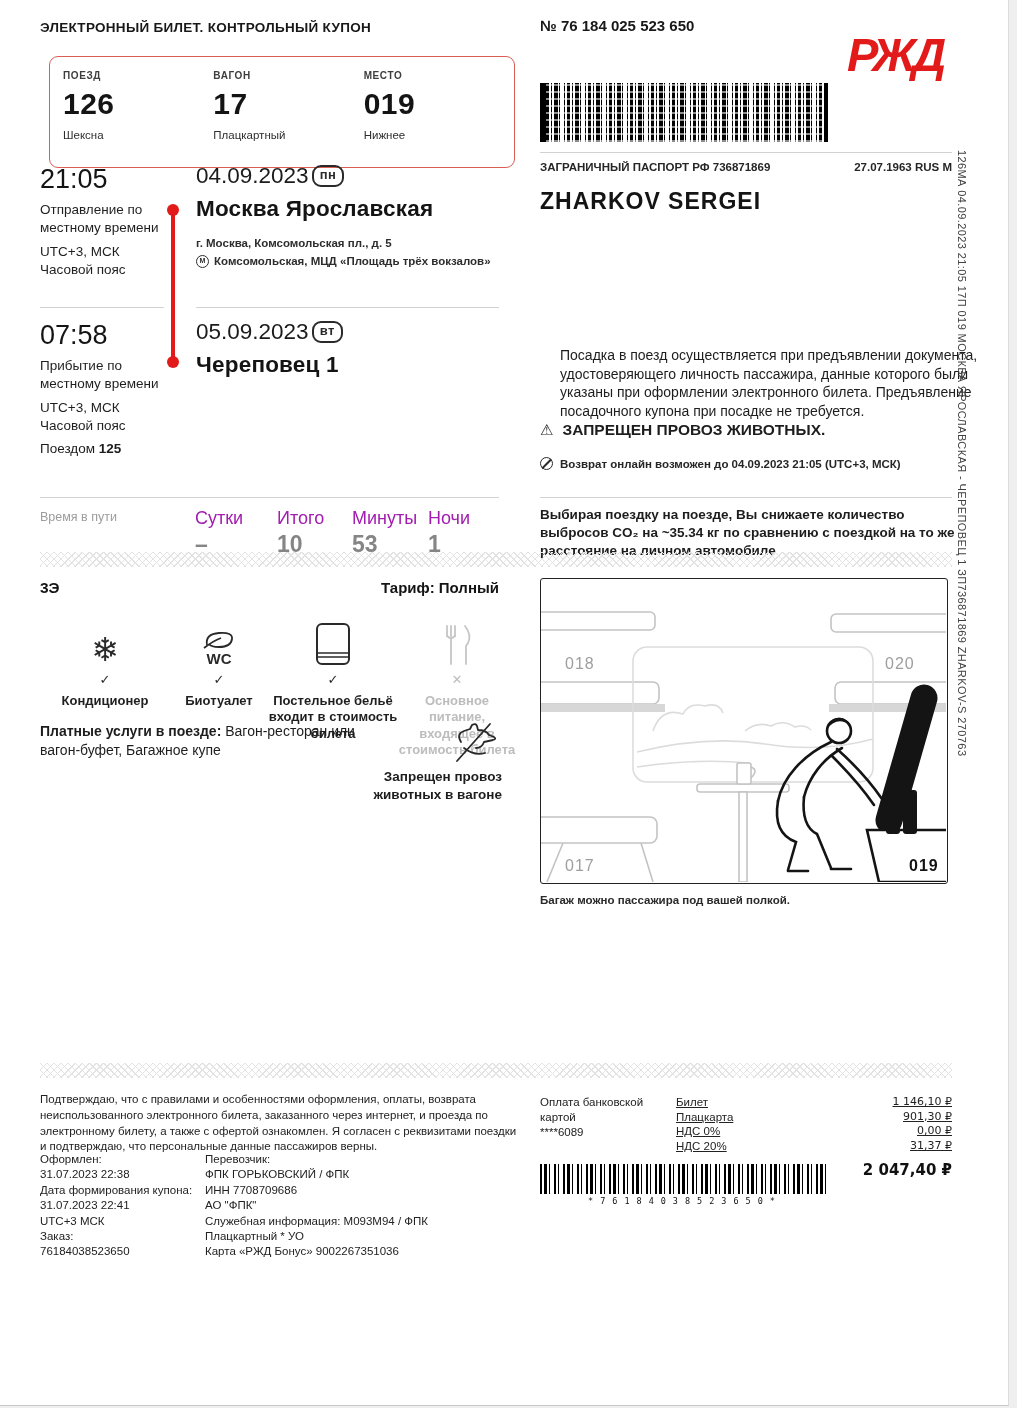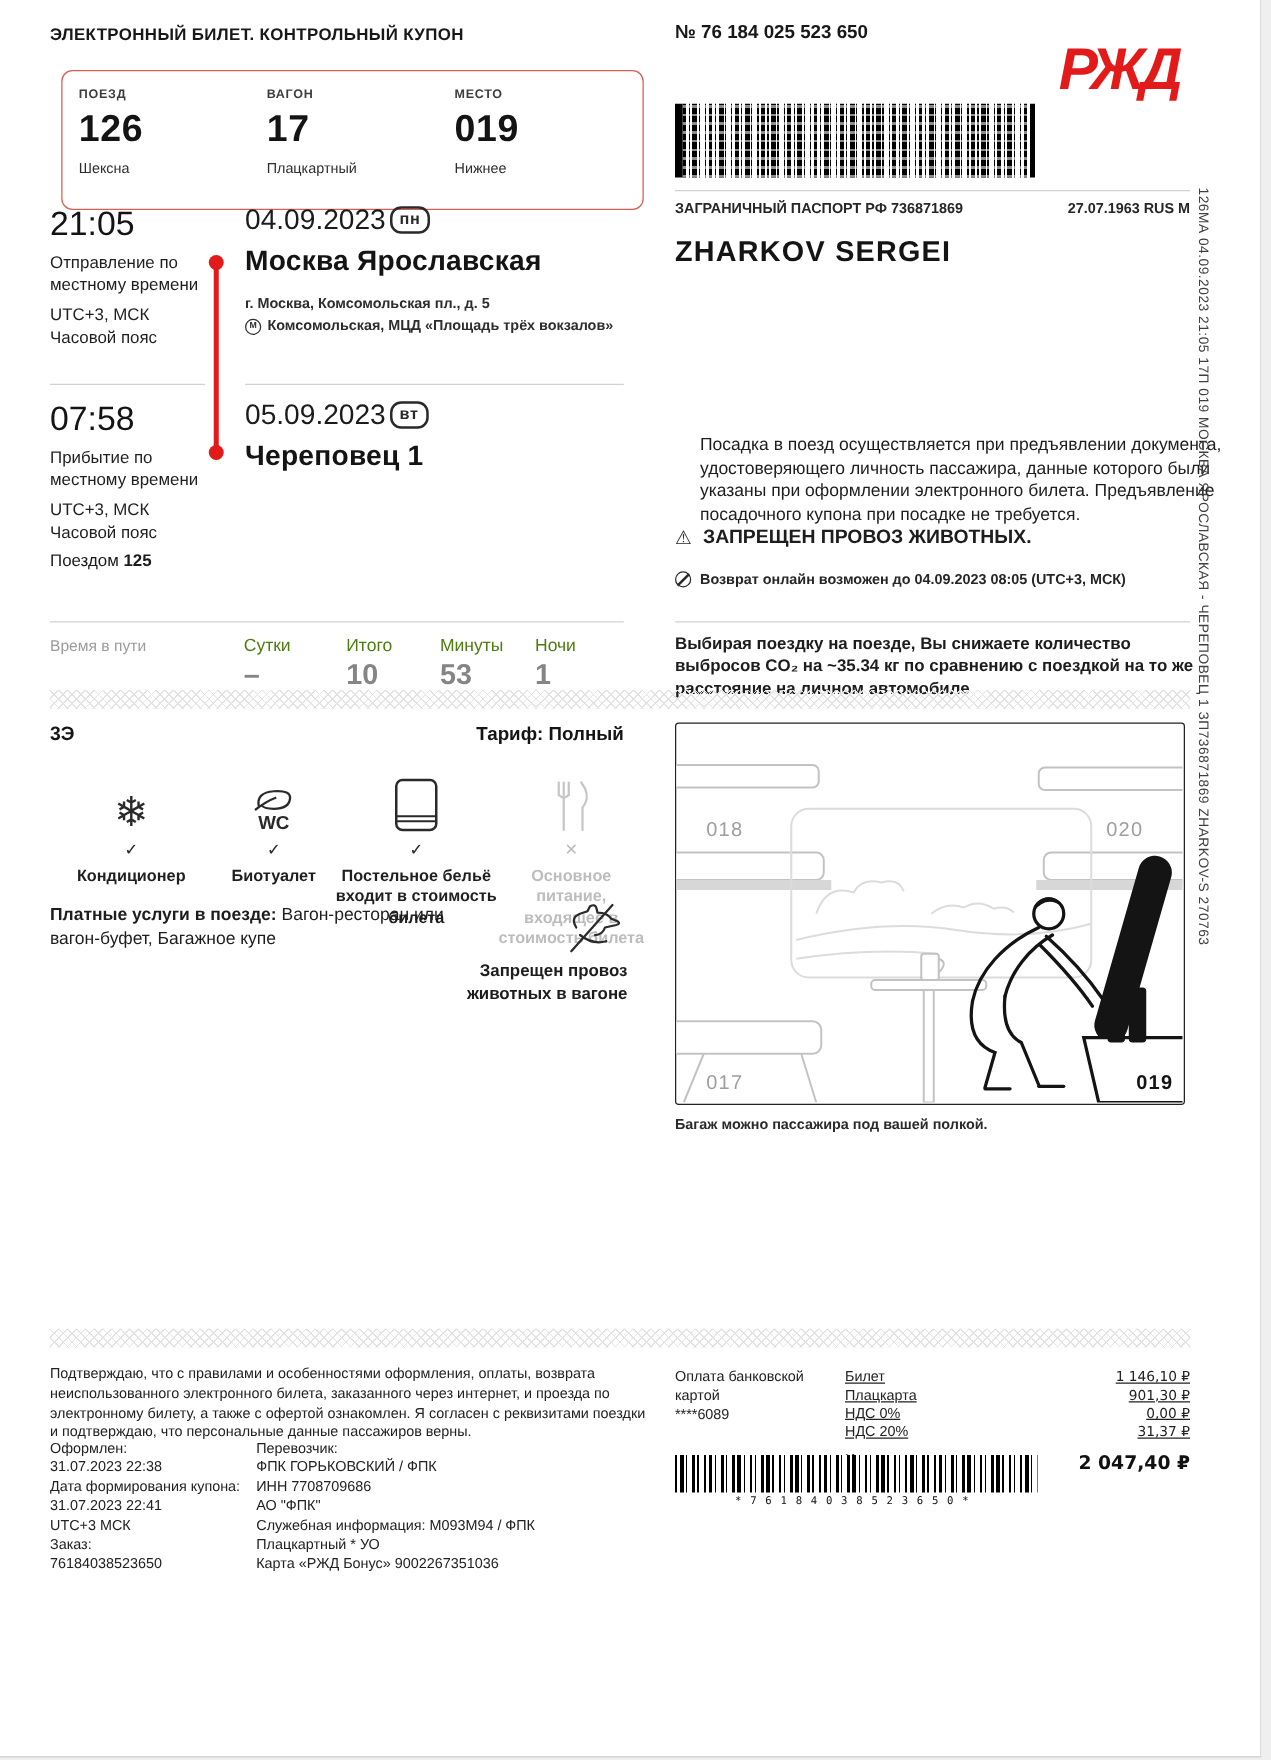--- a/index.html
+++ b/index.html
@@ -229,7 +229,7 @@
   </div>
   <div class="abs refund">
     <span class="slash-ic"></span>
-    <span>Возврат онлайн возможен до 04.09.2023 08:05 (UTC+3, МСК)</span>
+    <span>Возврат онлайн возможен до 04.09.2023 21:05 (UTC+3, МСК)</span>
   </div>
   <div class="abs rule r-right-mid"></div>
   <div class="abs co2">Выбирая поездку на поезде, Вы снижаете количество выбросов CO₂ на ~35.34 кг по сравнению с поездкой на то же расстояние на личном автомобиле</div>

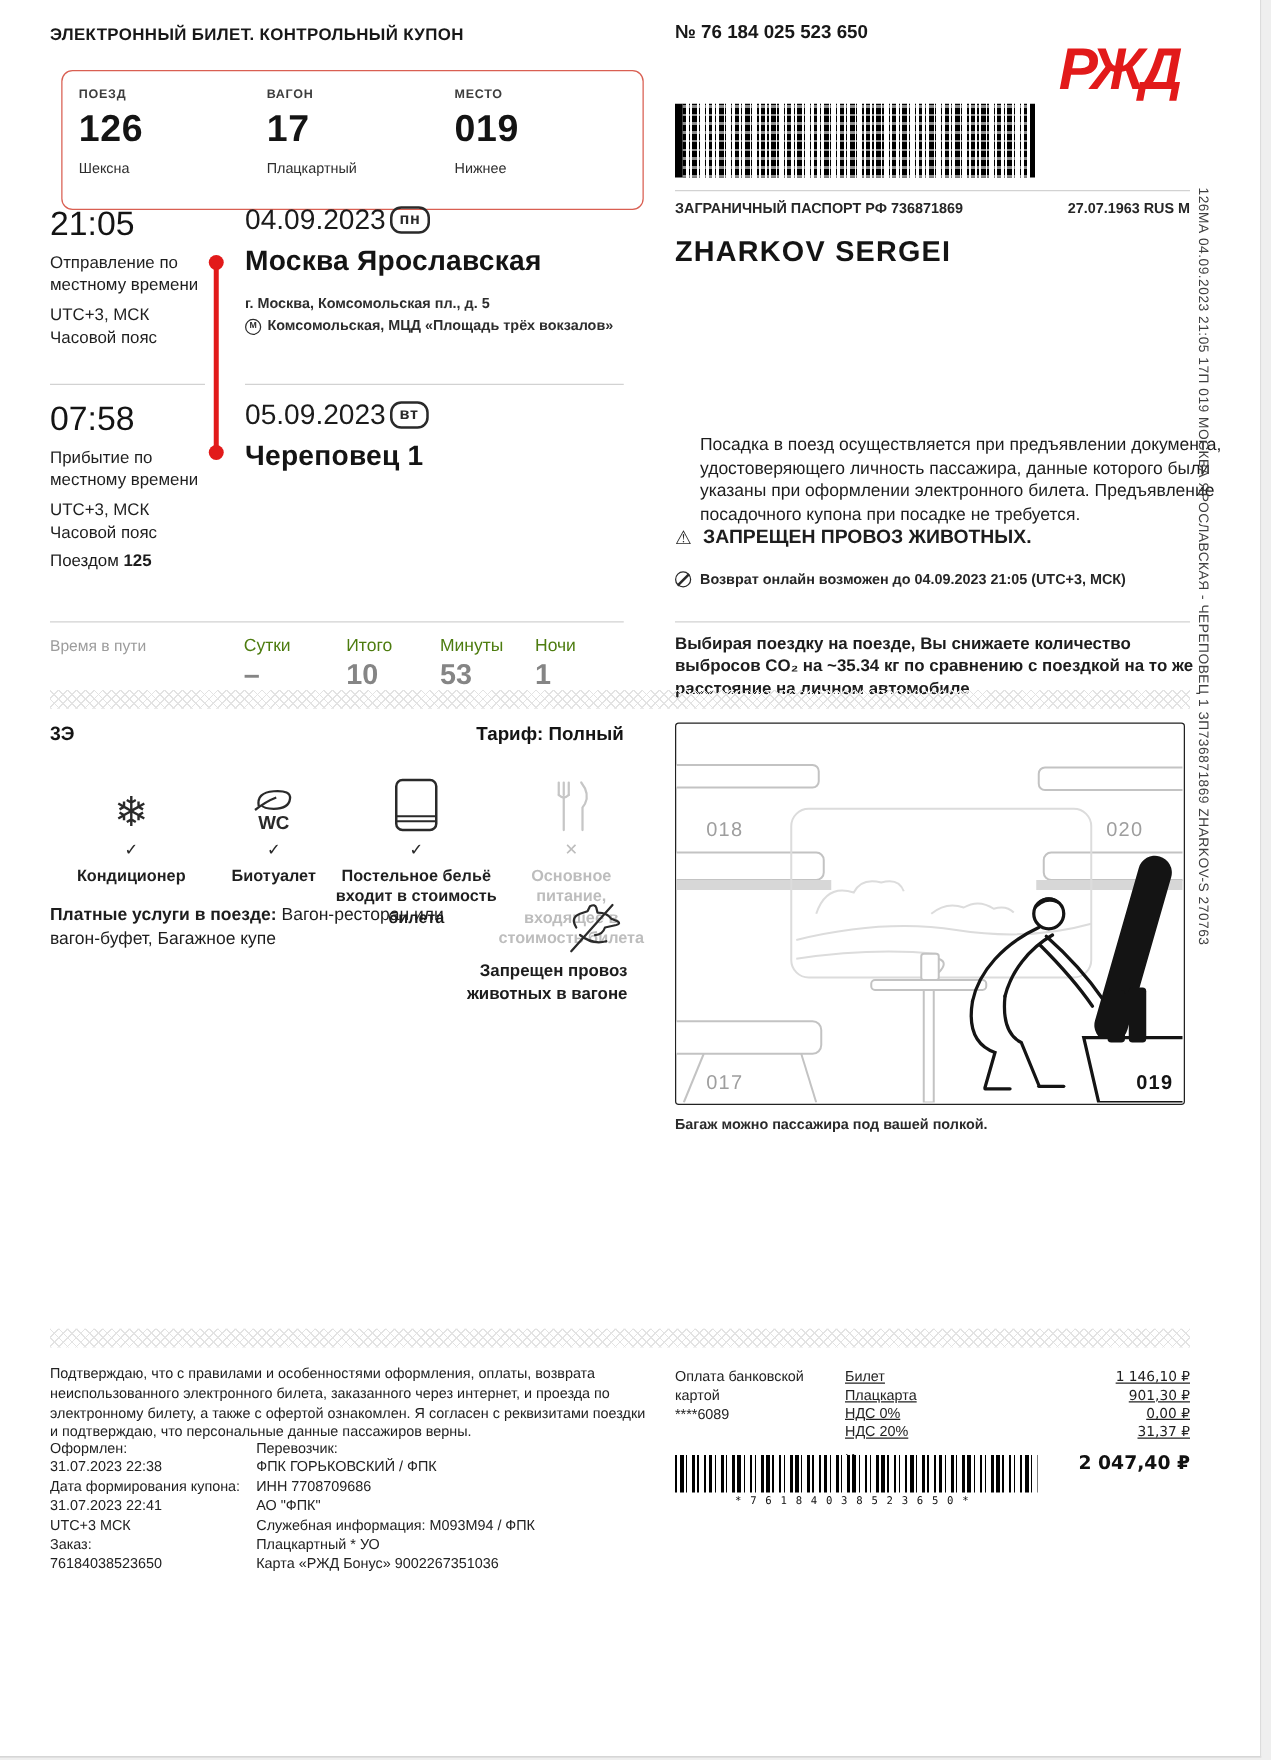--- a/index.html
+++ b/index.html
@@ -74,7 +74,7 @@
   
   .dur-label{left:40px;top:510px;font-size:12.5px;color:#9c9c9c;}
   .dur-col{top:508px;}
-  .dur-col .dl{font-size:14px;color:#4d7c0f;}
+  .dur-col .dl{font-size:18px;color:#a21caf;}
   .dur-col .dv{font-size:23px;font-weight:700;color:#858585;margin-top:2px;}
   .dur-0{left:195px;} .dur-1{left:277px;} .dur-2{left:352px;} .dur-3{left:428px;}
 

